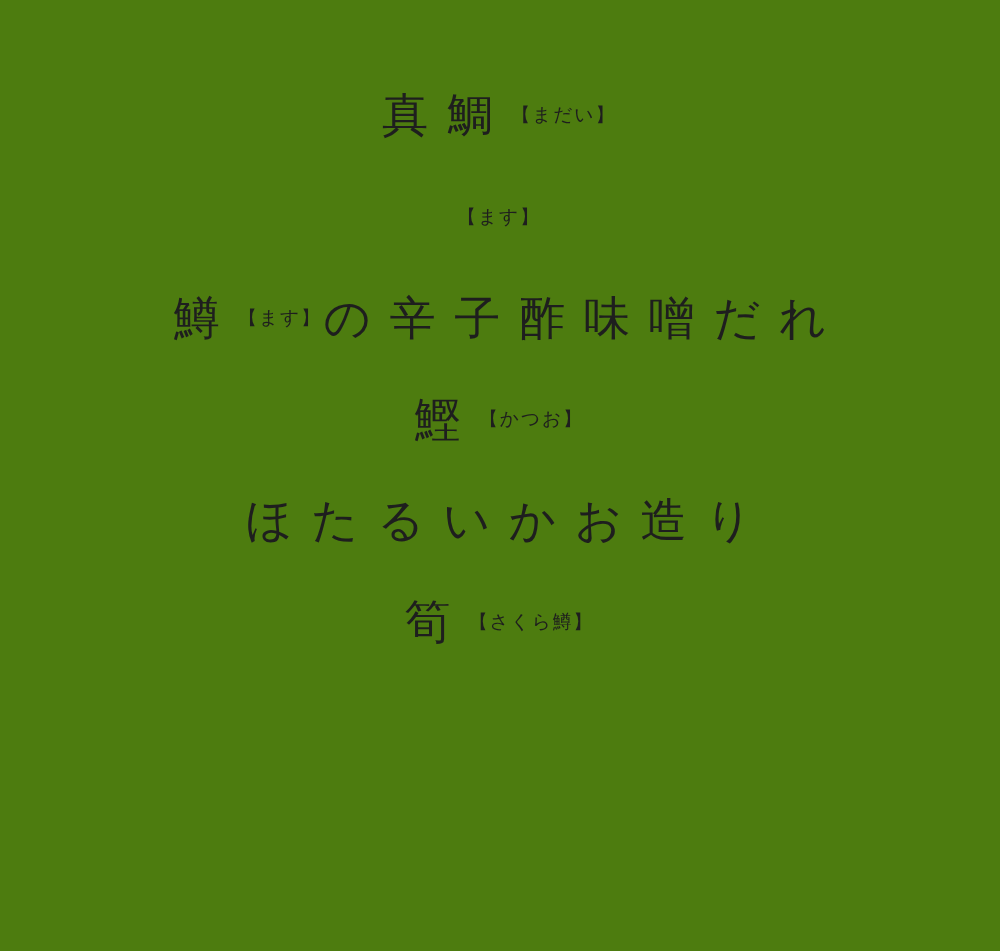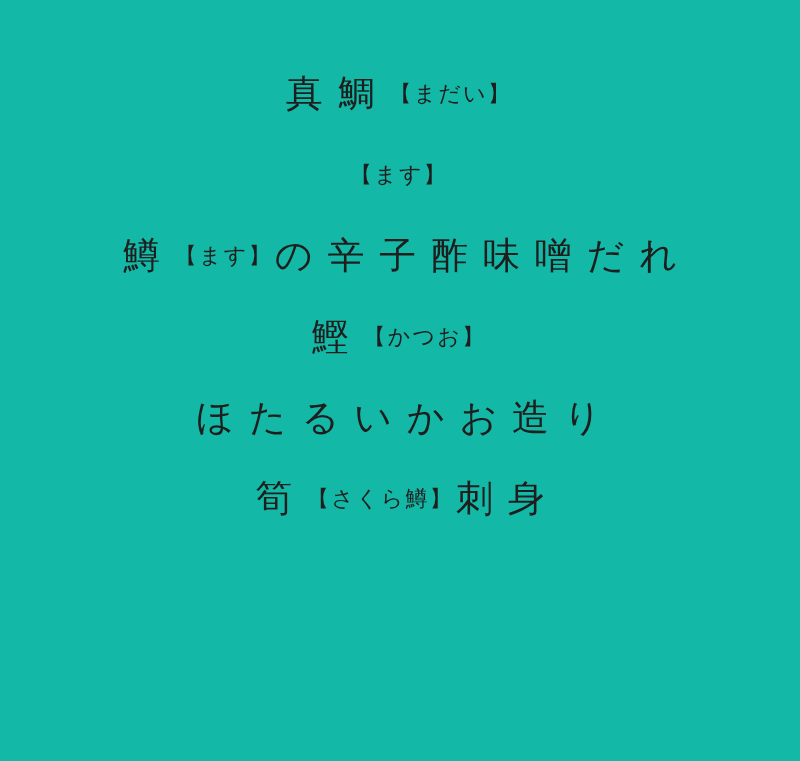--- a/index.html
+++ b/index.html
@@ -10,7 +10,7 @@
   .page {
     width: 800px;
     height: 761px;
-    background: #14b8a6;
+    background: #4d7c0f;
     box-sizing: border-box;
     padding-top: 53px;
     font-family: "Liberation Serif", "DejaVu Serif", serif;

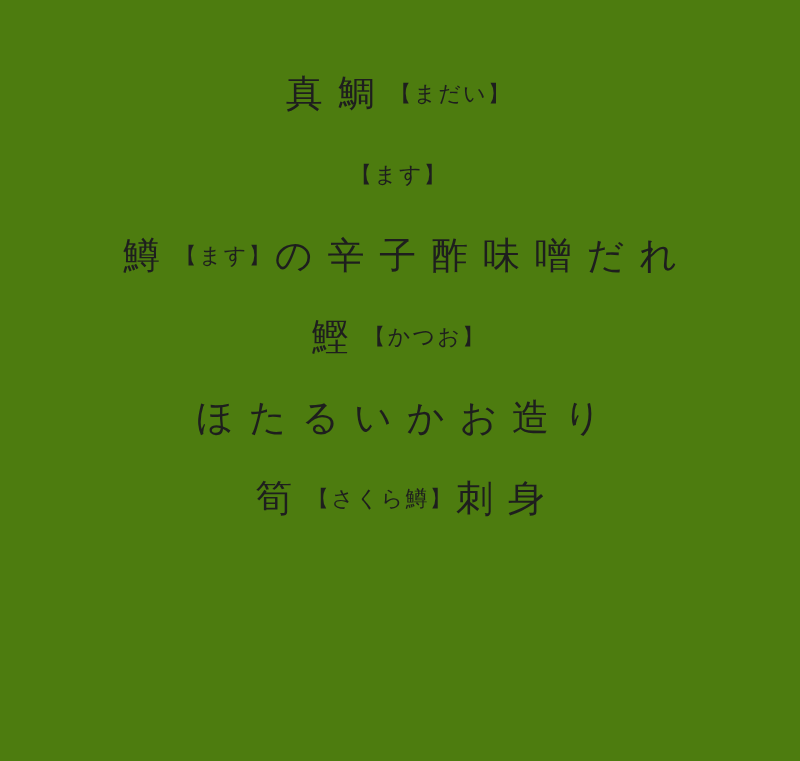--- a/index.html
+++ b/index.html
@@ -35,7 +35,7 @@
     line-height: 1;
   }
   .reading {
-    font-size: 22px;
+    font-size: 15px;
     letter-spacing: 0.10em;
     line-height: 1;
     vertical-align: 0.04em;

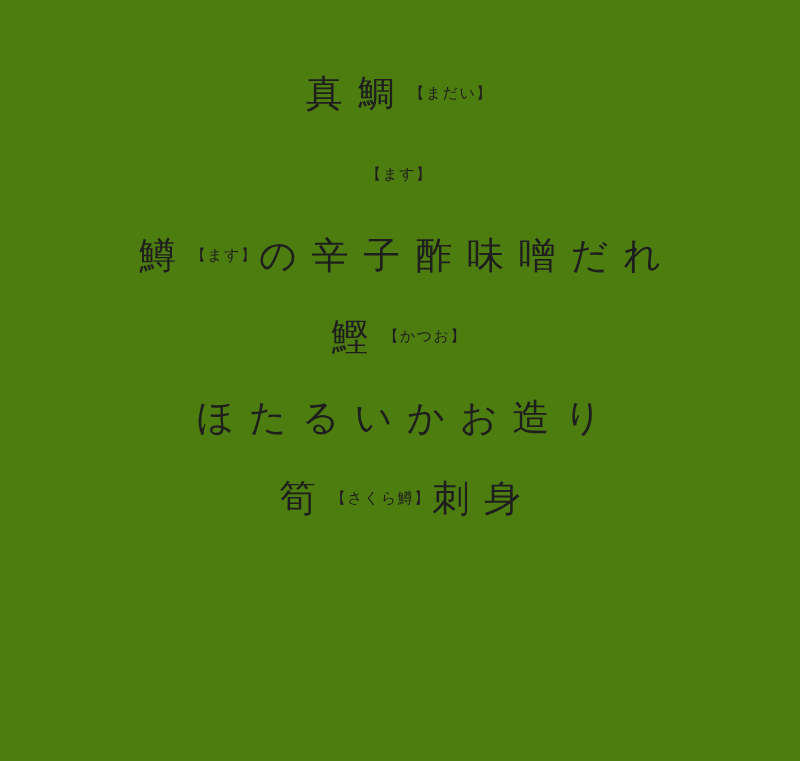--- a/index.html
+++ b/index.html
@@ -83,7 +83,6 @@
     <div class="menu-line">
       <span class="main">筍</span>
       <span class="reading">【さくら鱒】</span>
-      <span class="main">刺身</span>
     </div>
 
   </div>

